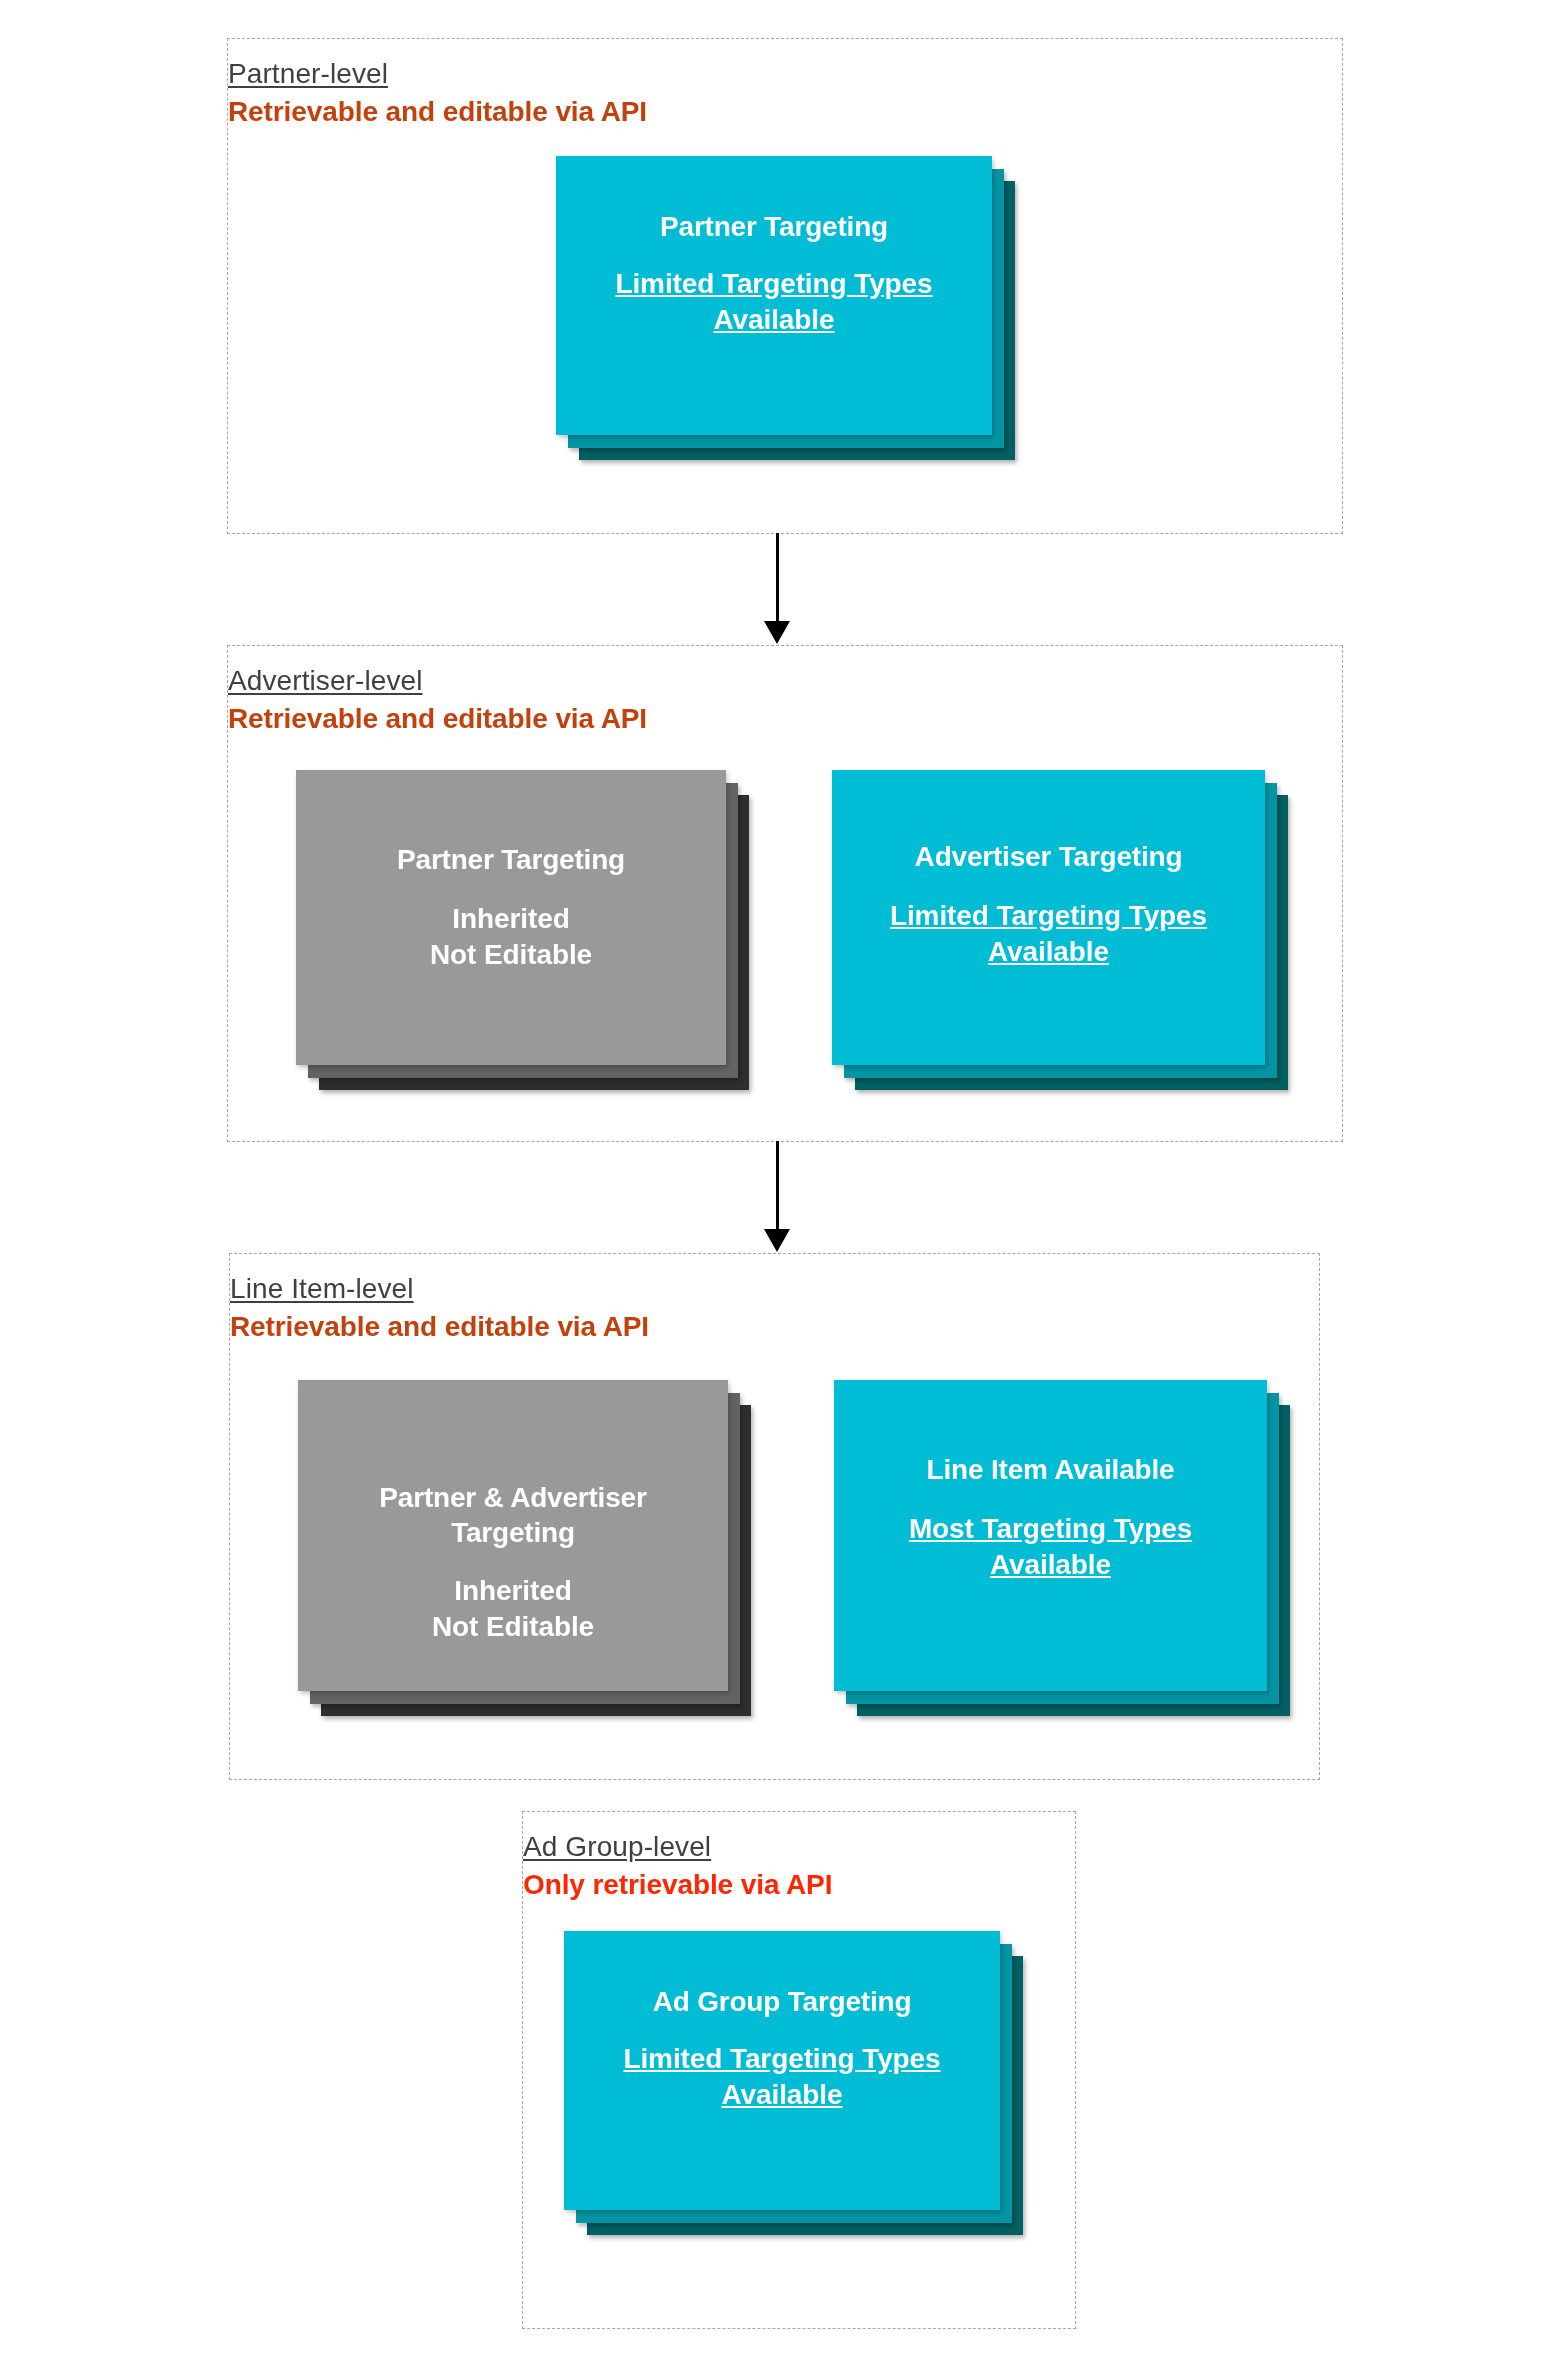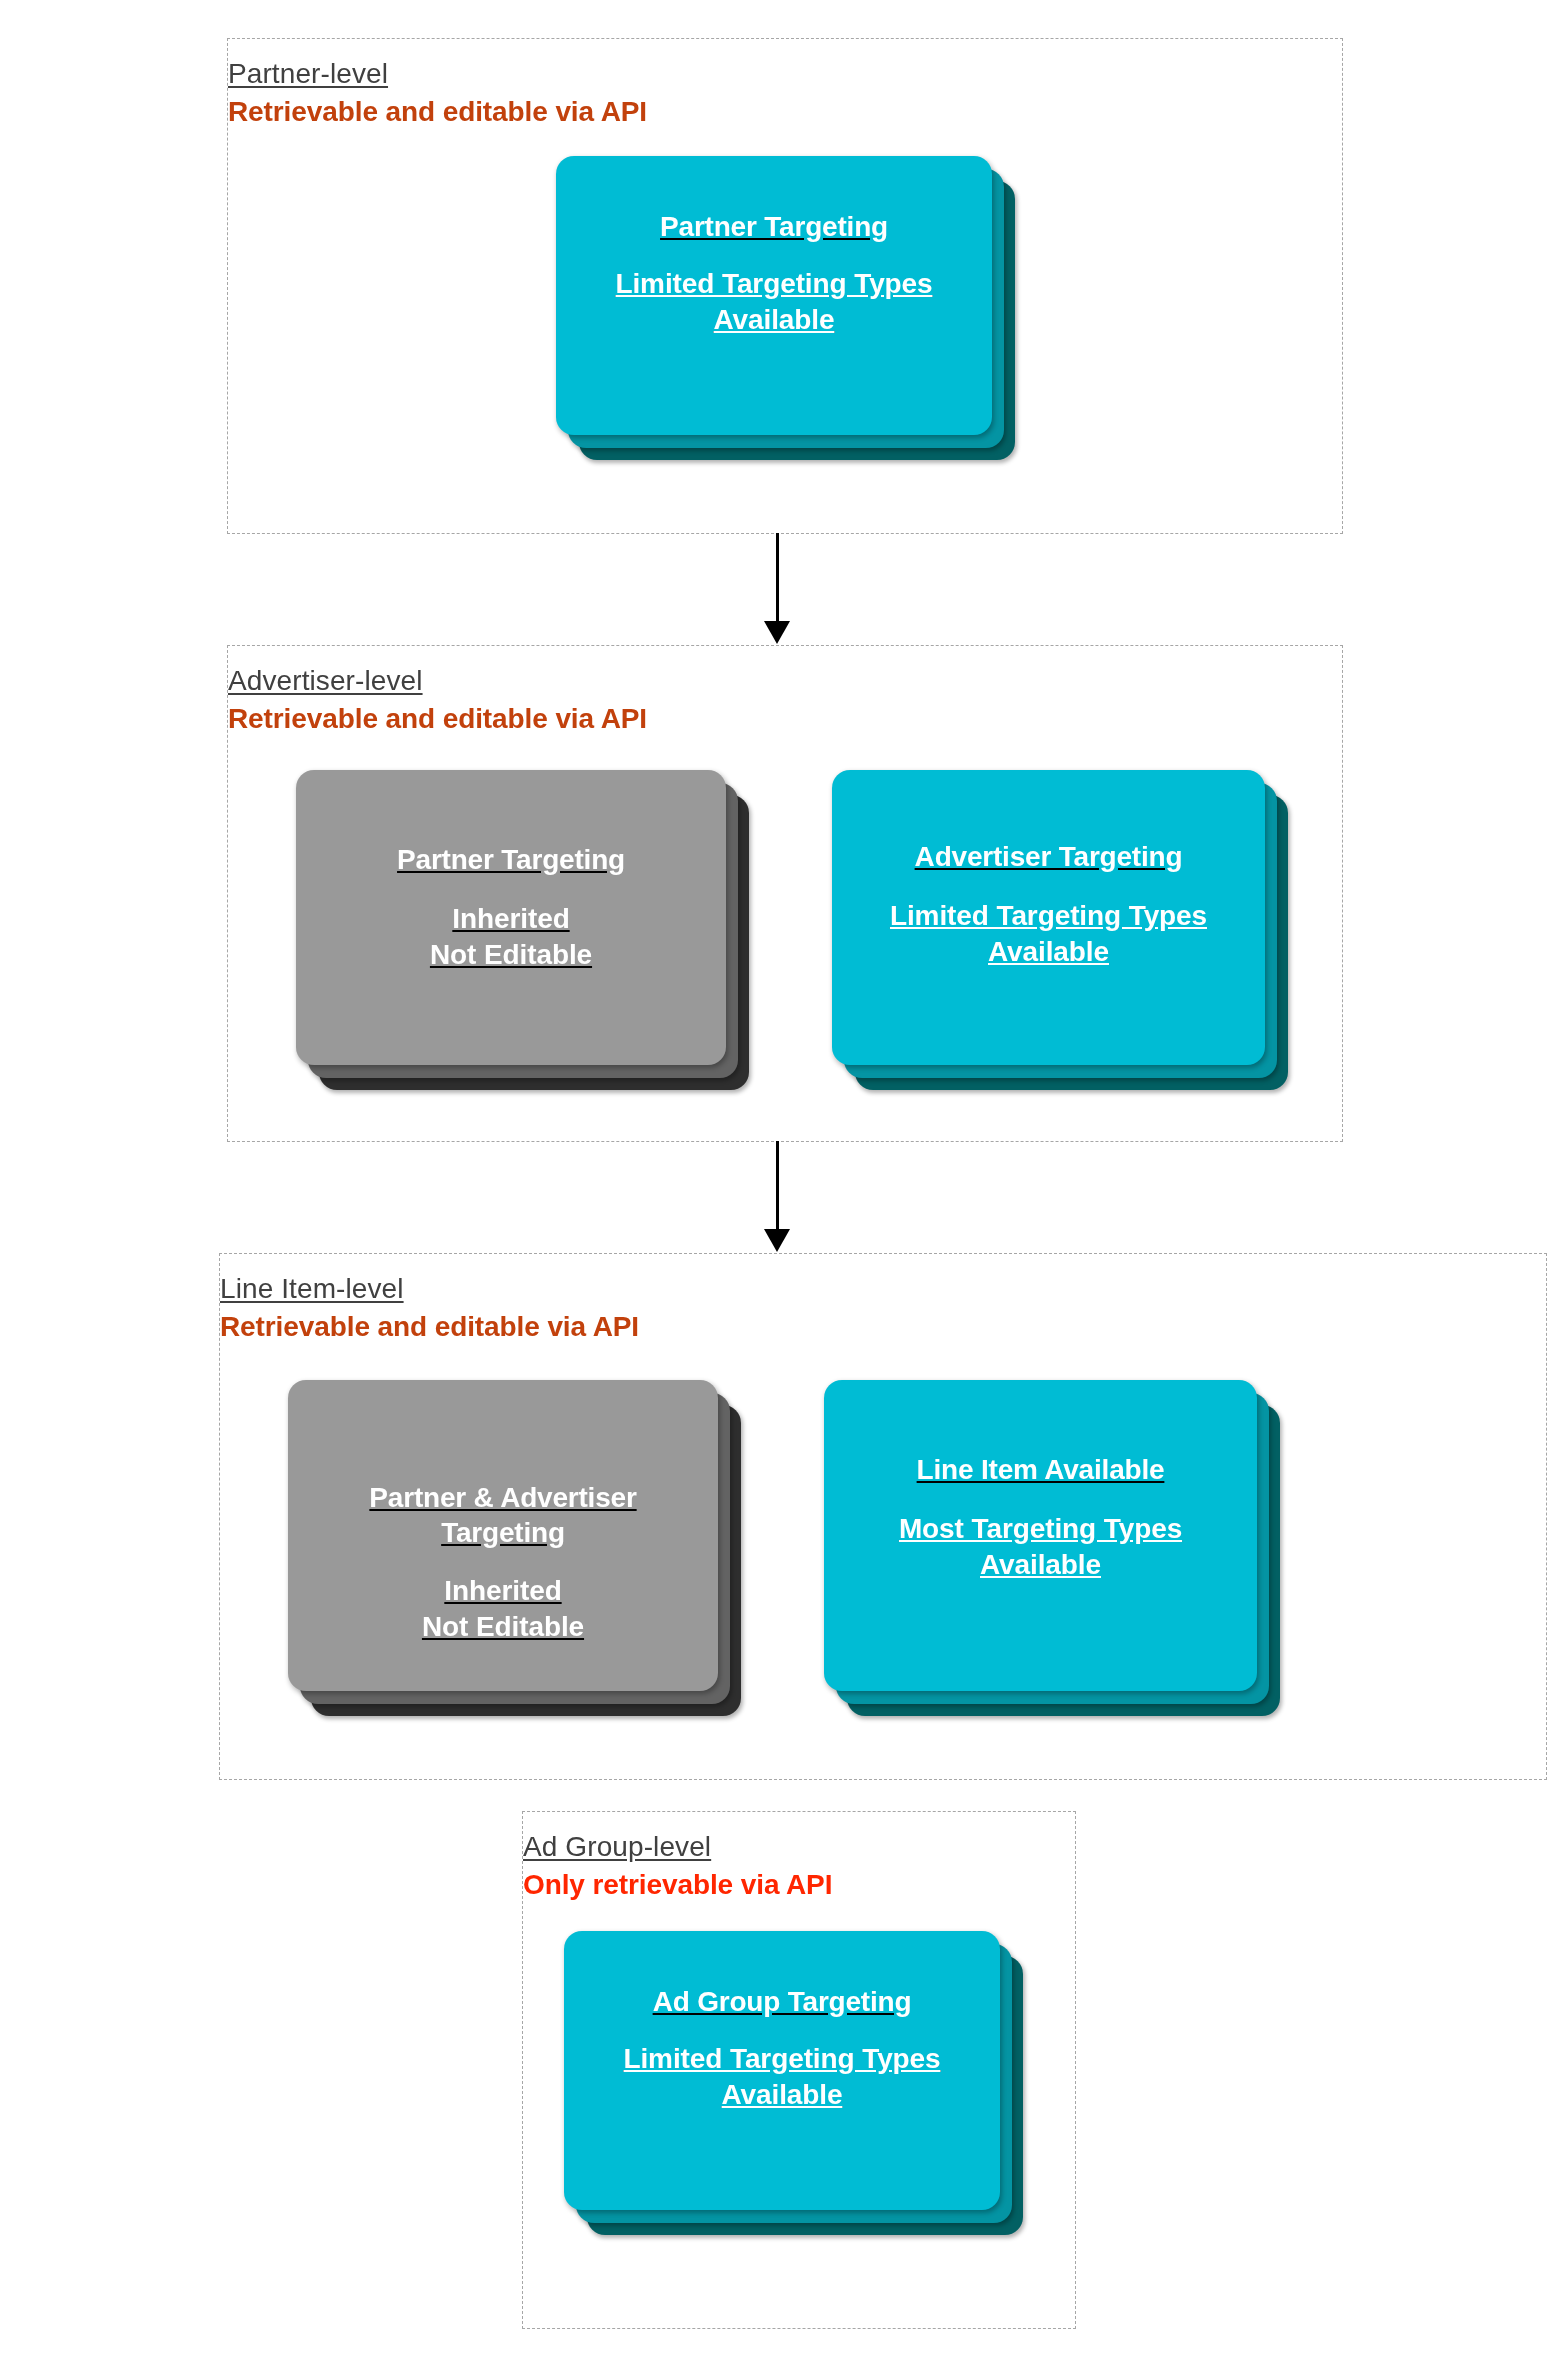--- a/index.html
+++ b/index.html
@@ -67,8 +67,7 @@
   }
   .stack .layer {
     position: absolute;
-    border-radius: 18px;
-    text-decoration: underline;
+    border-radius: 0;
   }
   .stack .layer.back {
     left: 23px;

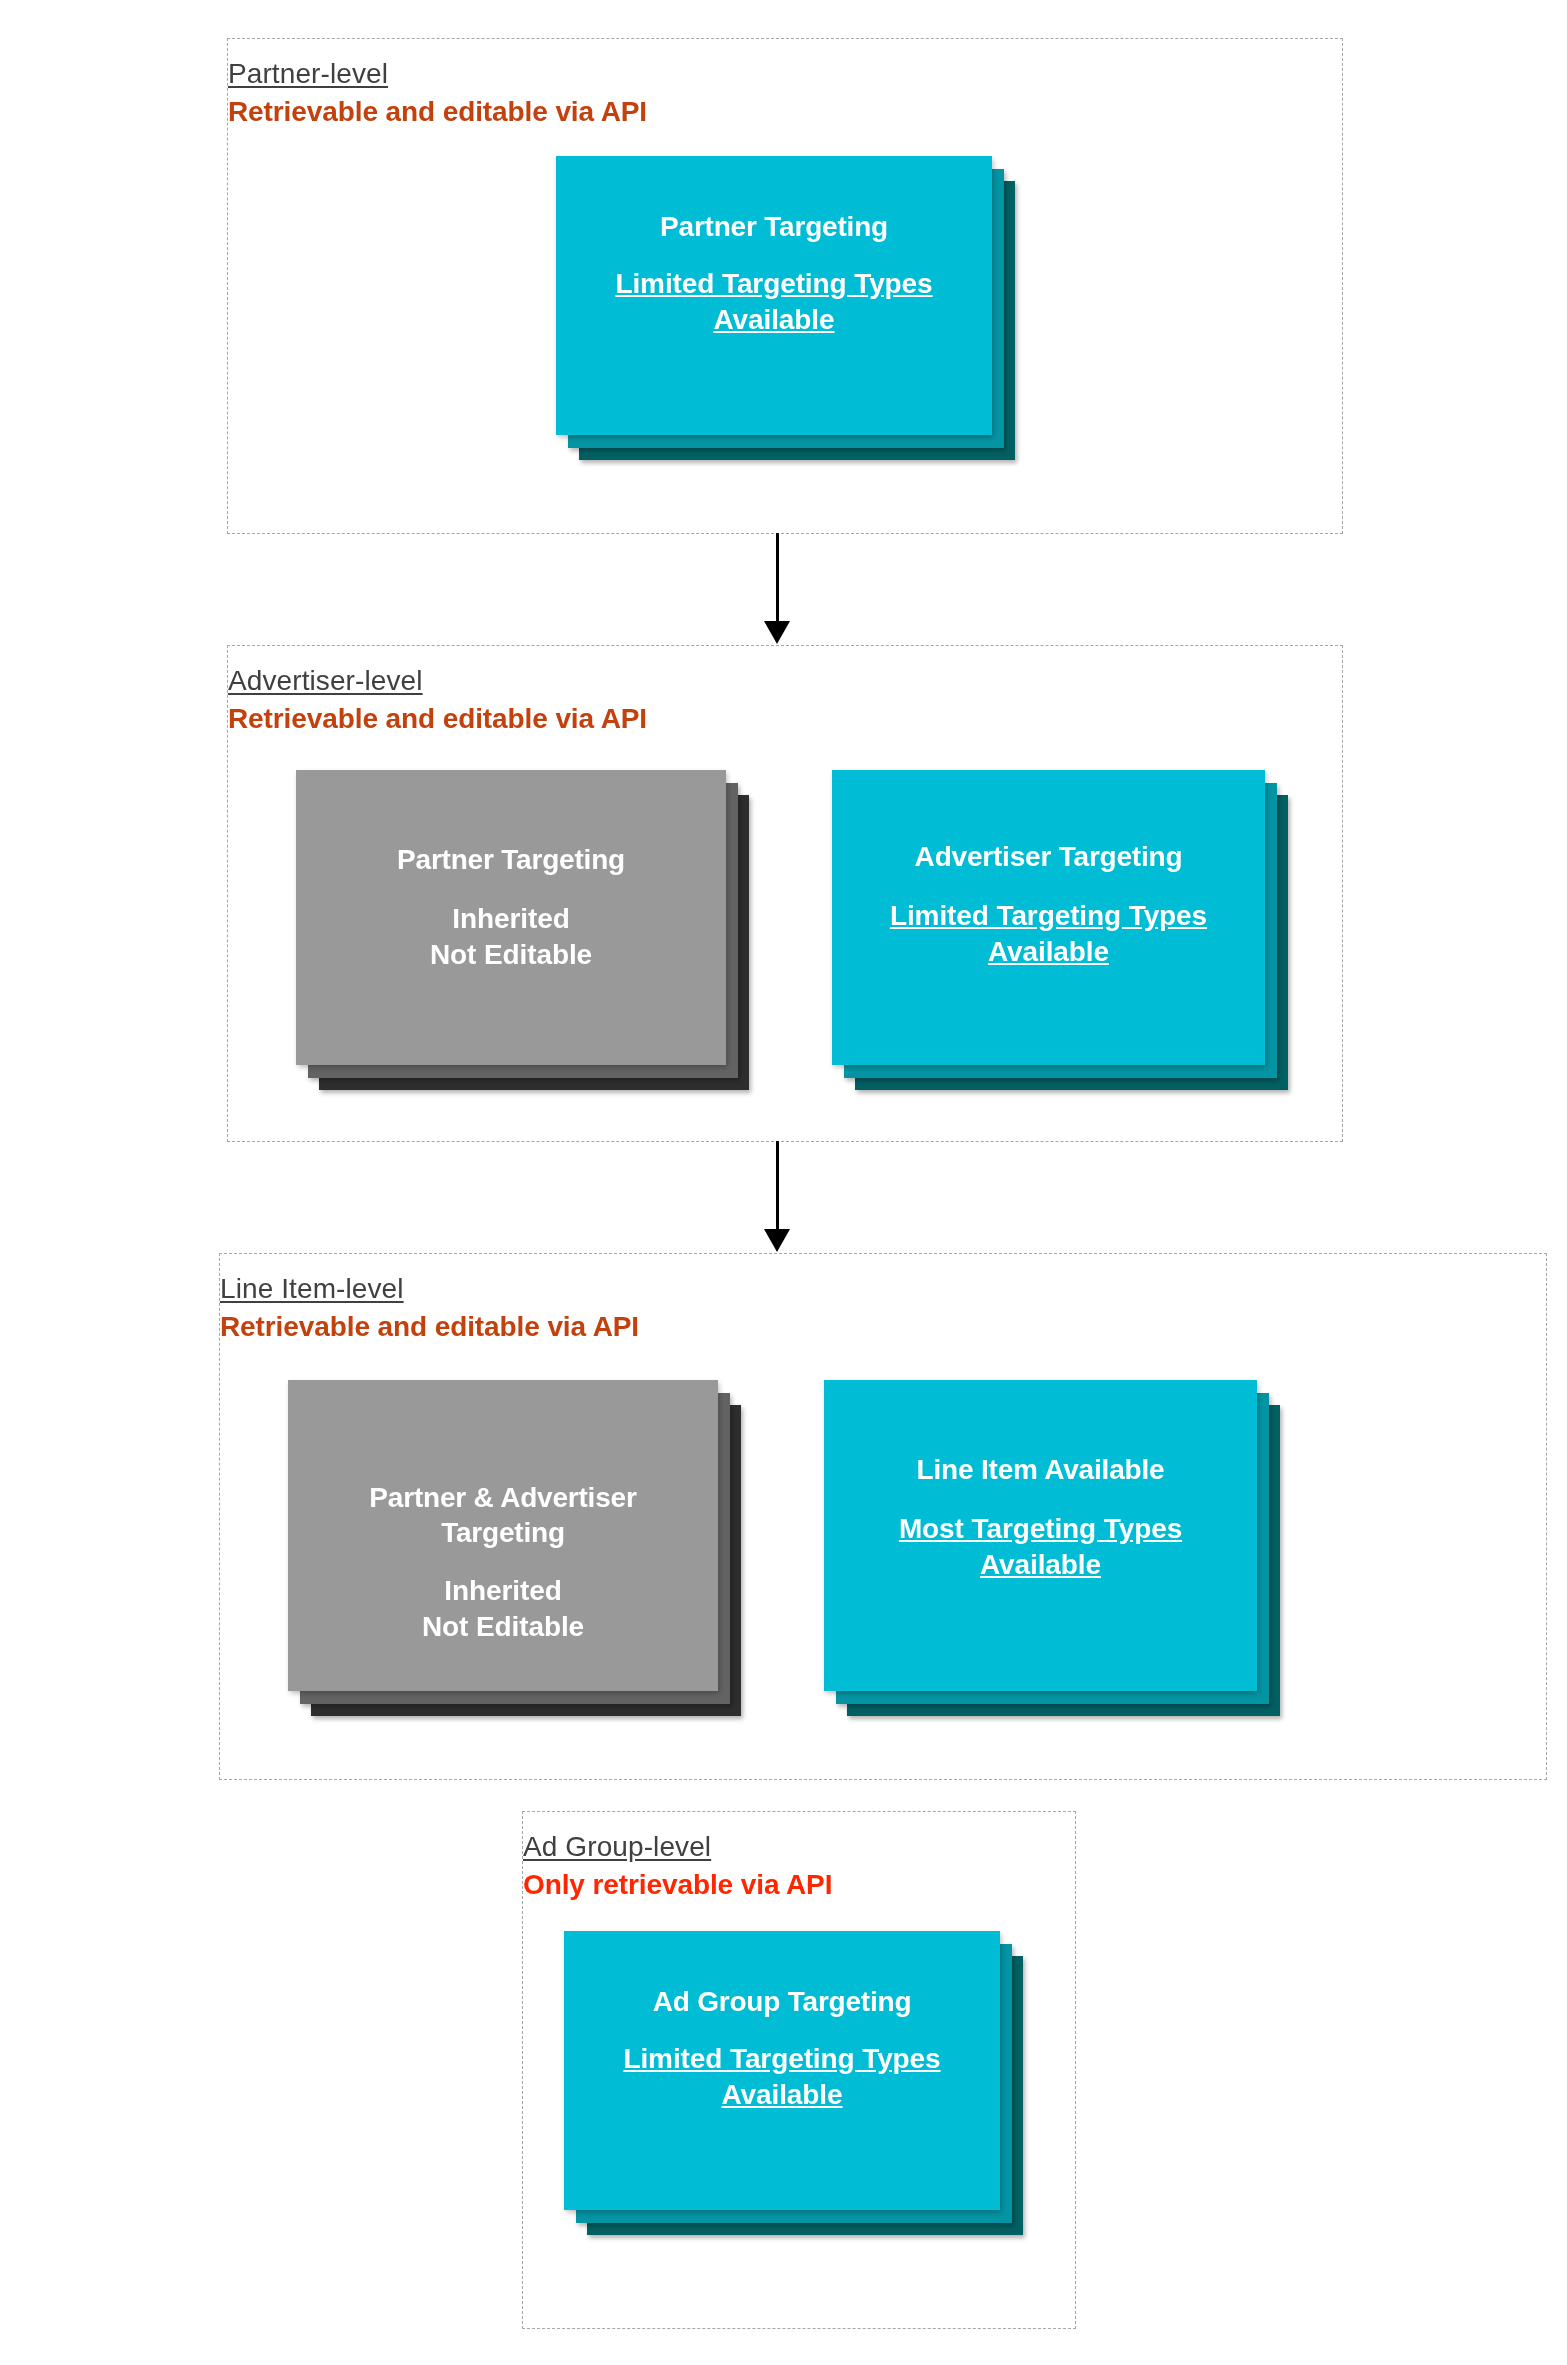--- a/index.html
+++ b/index.html
@@ -210,7 +210,7 @@
     <div class="head" style="top:88px;"></div>
   </div>
 
-  <div class="level-box" style="left:219px; top:1253px; width:1328px; height:527px;">
+  <div class="level-box" style="left:229px; top:1253px; width:1091px; height:527px;">
     <div class="level-heading" style="top:18px;">
       <span class="level-name">Line Item-level</span>
       <span class="level-sub">Retrievable and editable via API</span>

